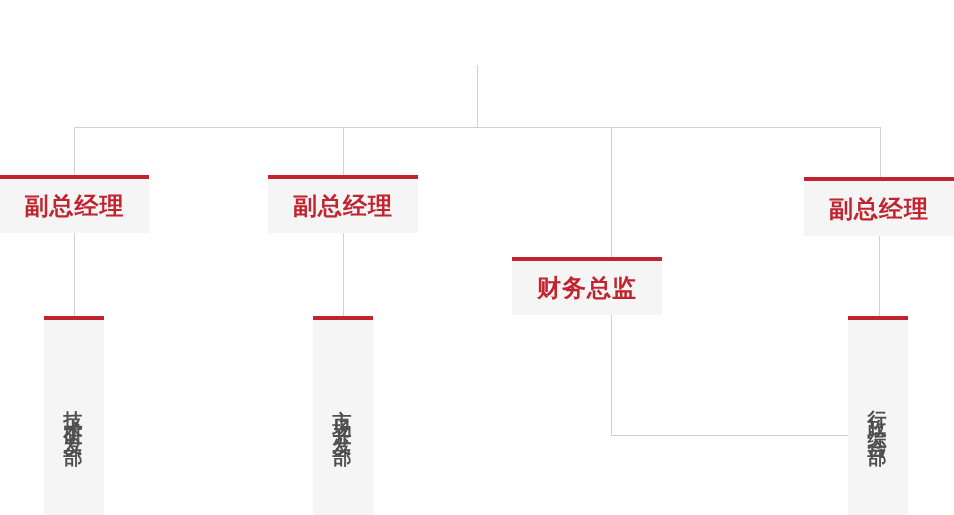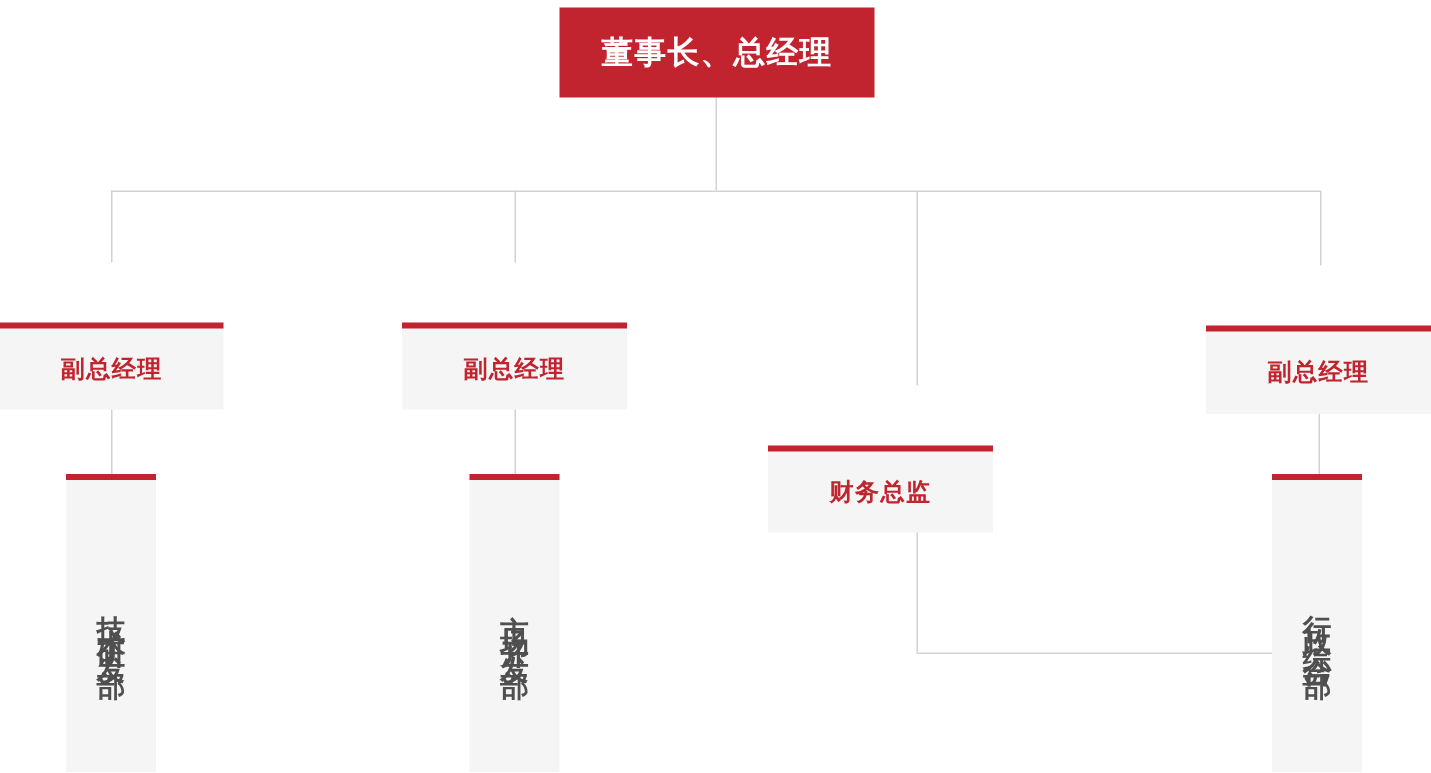--- a/index.html
+++ b/index.html
@@ -70,9 +70,6 @@
   <div class="line v" style="left:611px; top:315px; height:120px;"></div>
   <div class="line h" style="left:611px; top:435px; width:237px;"></div>
 
-  <div class="node root" style="left:373px; top:5px; width:210px; height:60px;">
-    <span class="label">董事长、总经理</span>
-  </div>
 
   <div class="node mid" style="left:0px; top:175px; width:149px; height:58px;">
     <span class="label">副总经理</span>

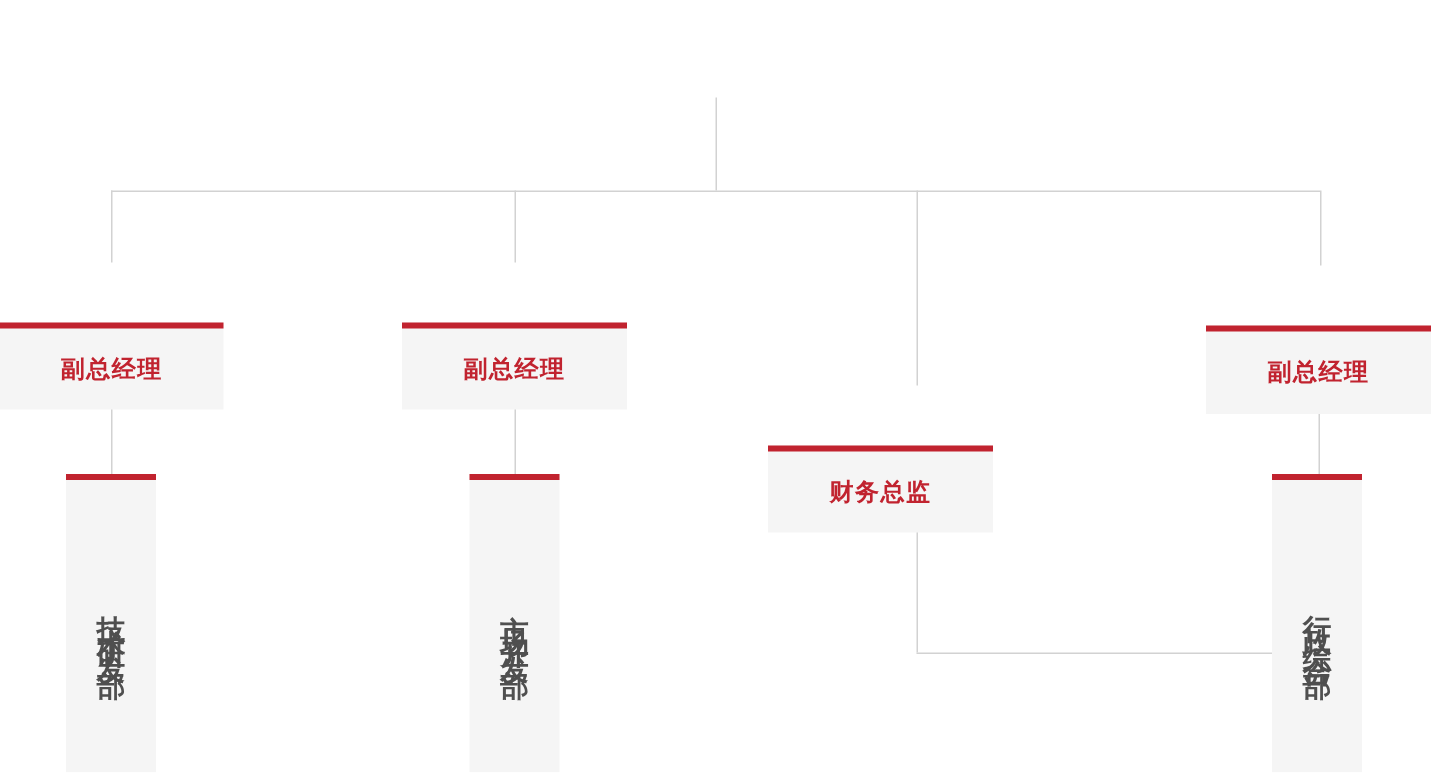--- a/index.html
+++ b/index.html
@@ -34,10 +34,9 @@
     background: var(--node-fill);
     border-top: 4px solid var(--accent-red);
     color: var(--accent-red);
-    font-size: 16px;
+    font-size: 24px;
     font-weight: bold;
     letter-spacing: 1px;
-    margin-top: 40px;
   }
   .node.dept {
     background: var(--node-fill);

